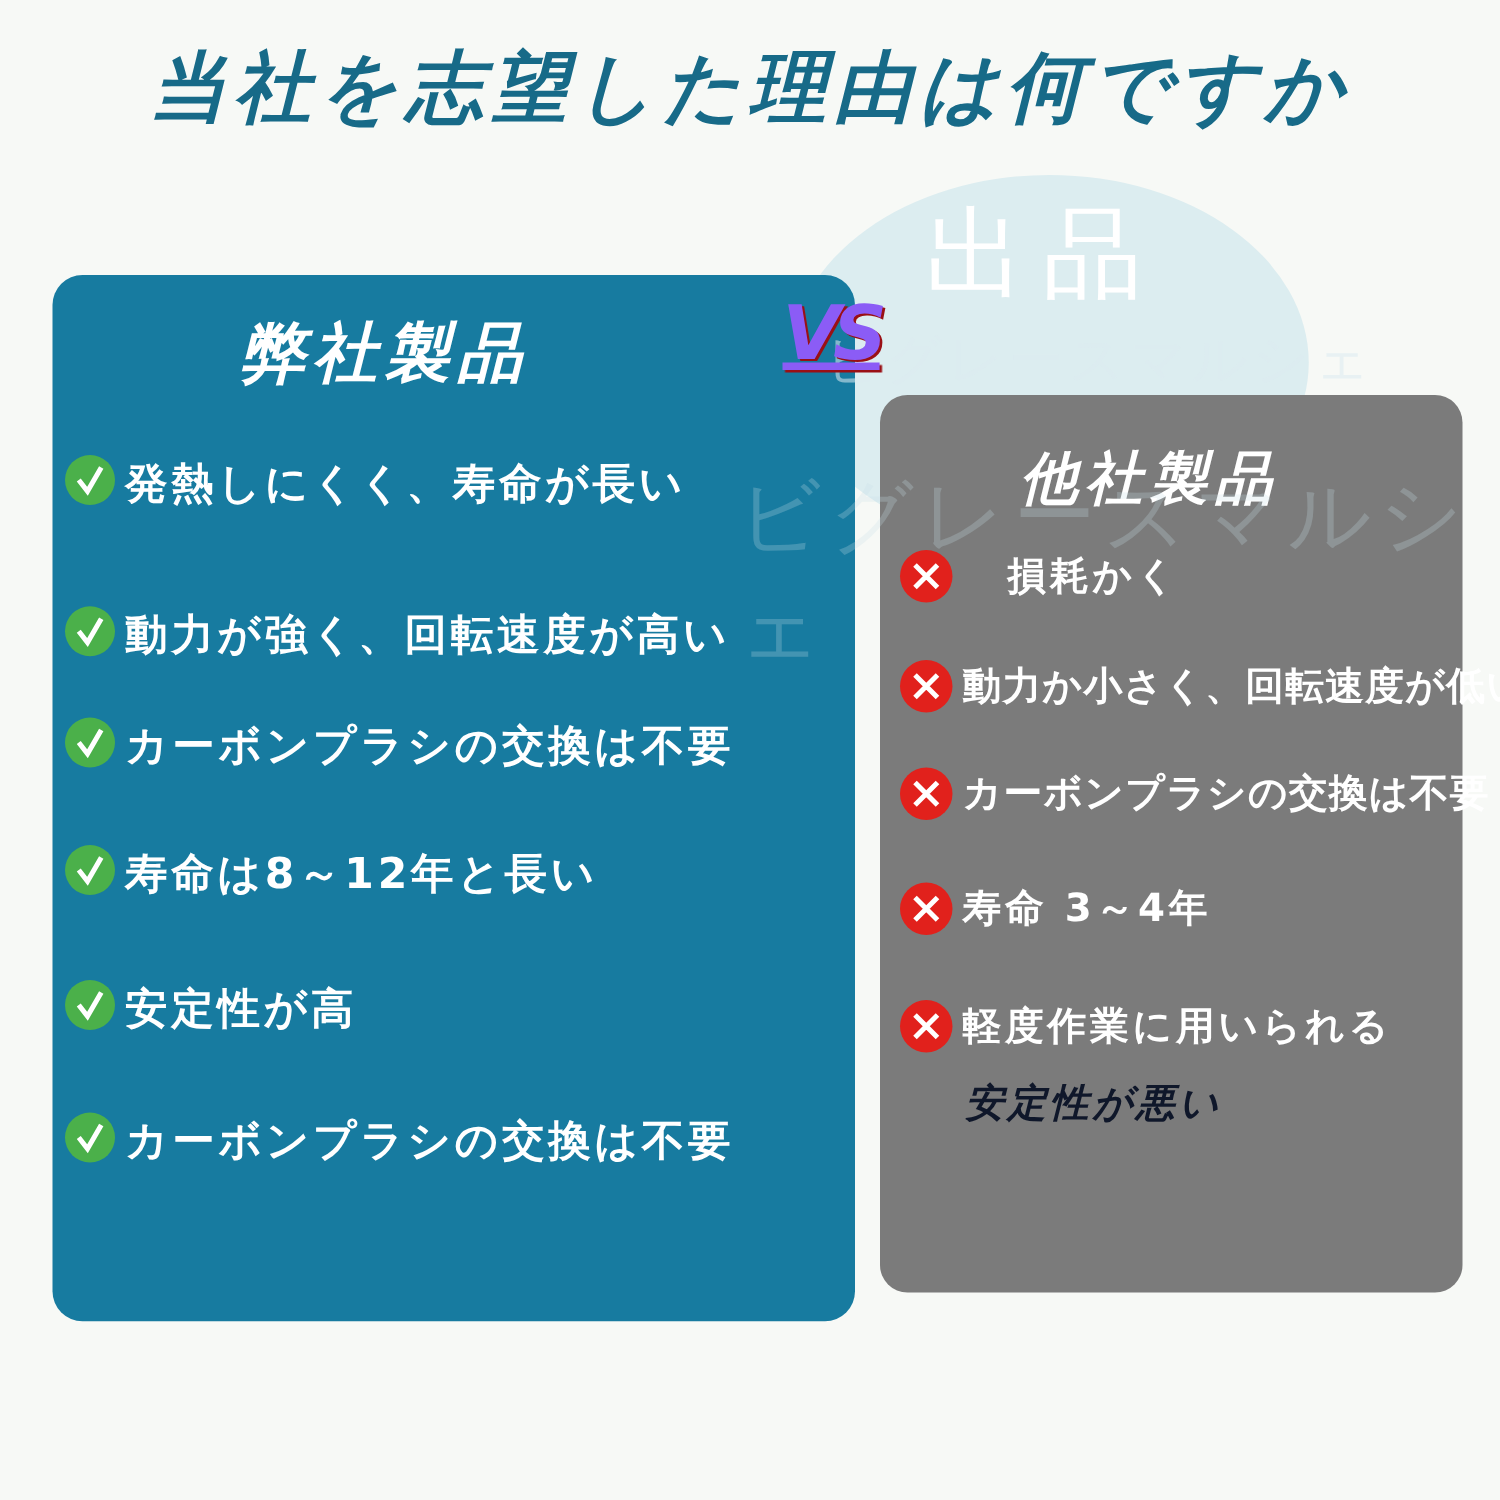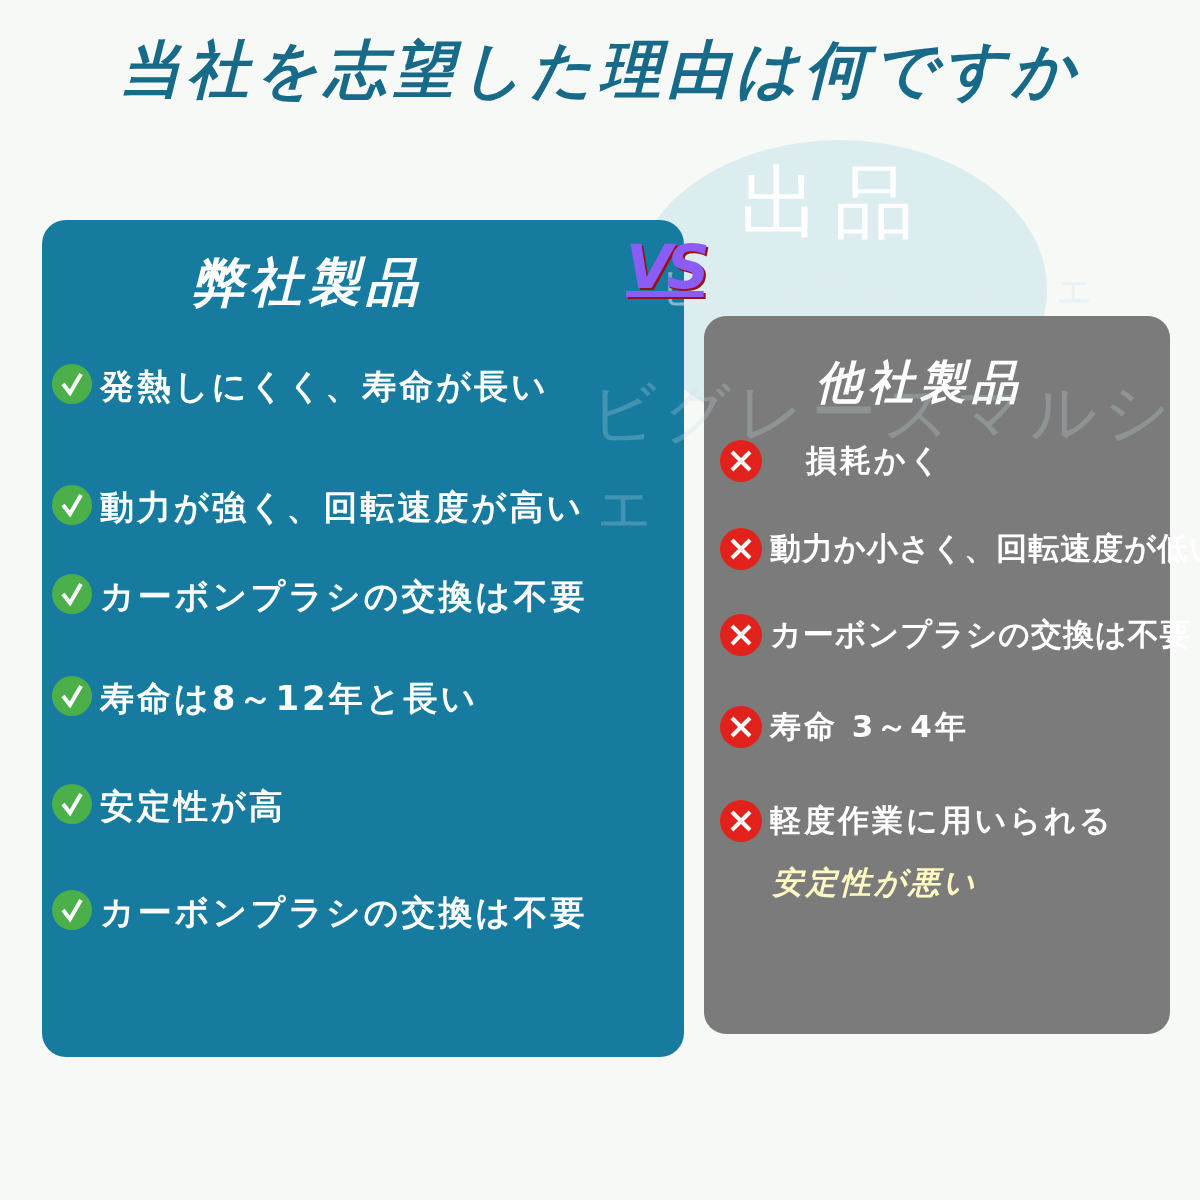--- a/index.html
+++ b/index.html
@@ -16,7 +16,7 @@
   .vs{position:absolute;left:626px;top:232px;font-size:60px;font-weight:bold;font-style:italic;color:#8b5cf6;letter-spacing:-6px;text-shadow:2px 2px 0 #9a1015;text-decoration:underline;}
   .wm-text2{position:absolute;left:660px;top:258px;font-size:44px;color:rgba(220,235,240,0.55);letter-spacing:4px;}
   .wm-text3{position:absolute;left:590px;top:368px;font-size:66px;color:rgba(200,225,232,0.25);letter-spacing:6px;}
-  .sub{position:absolute;color:#fef9c3;font-weight:bold;font-style:italic;font-size:34px;letter-spacing:3px;}
+  .sub{position:absolute;color:#0f172a;font-weight:bold;font-style:italic;font-size:34px;letter-spacing:3px;}
 </style>
 </head>
 <body>

